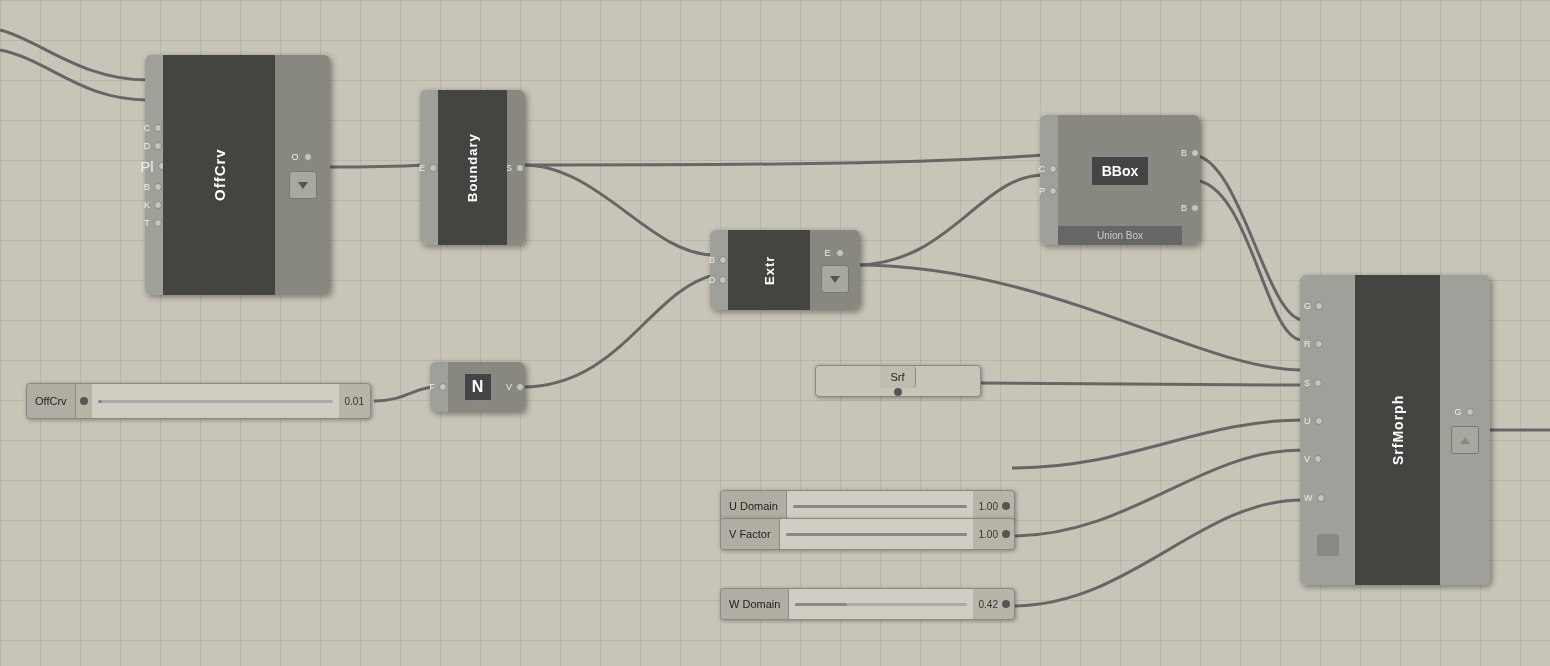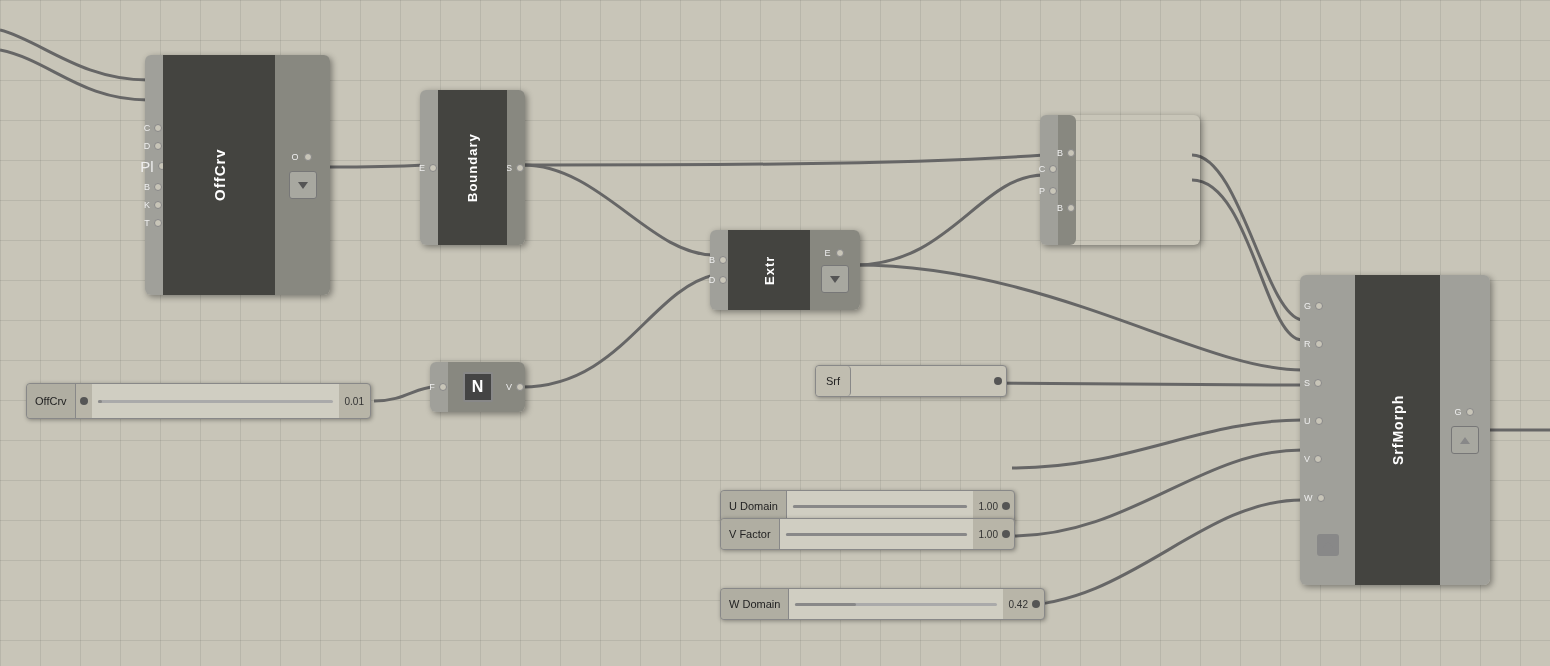--- a/index.html
+++ b/index.html
@@ -410,6 +410,12 @@
       </div>
     </div>
   </div>
+  <div style="flex:1;background:#888880;display:flex;flex-direction:column;">
+    <div style="flex:1;display:flex;align-items:center;justify-content:center;">
+      <div style="background:#444;color:white;font-weight:bold;font-size:14px;padding:6px 10px;border-radius:3px;border:2px solid #888;">BBox</div>
+    </div>
+    <div style="text-align:center;font-size:10px;color:#ccc;padding:4px;background:#666;">Union Box</div>
+  </div>
   <div style="width:18px;background:#888880;display:flex;flex-direction:column;align-items:center;justify-content:space-around;padding:10px 0;border-radius:0 6px 6px 0;">
     <div style="display:flex;align-items:center;gap:2px;">
       <span style="font-size:9px;color:#eee;">B</span>

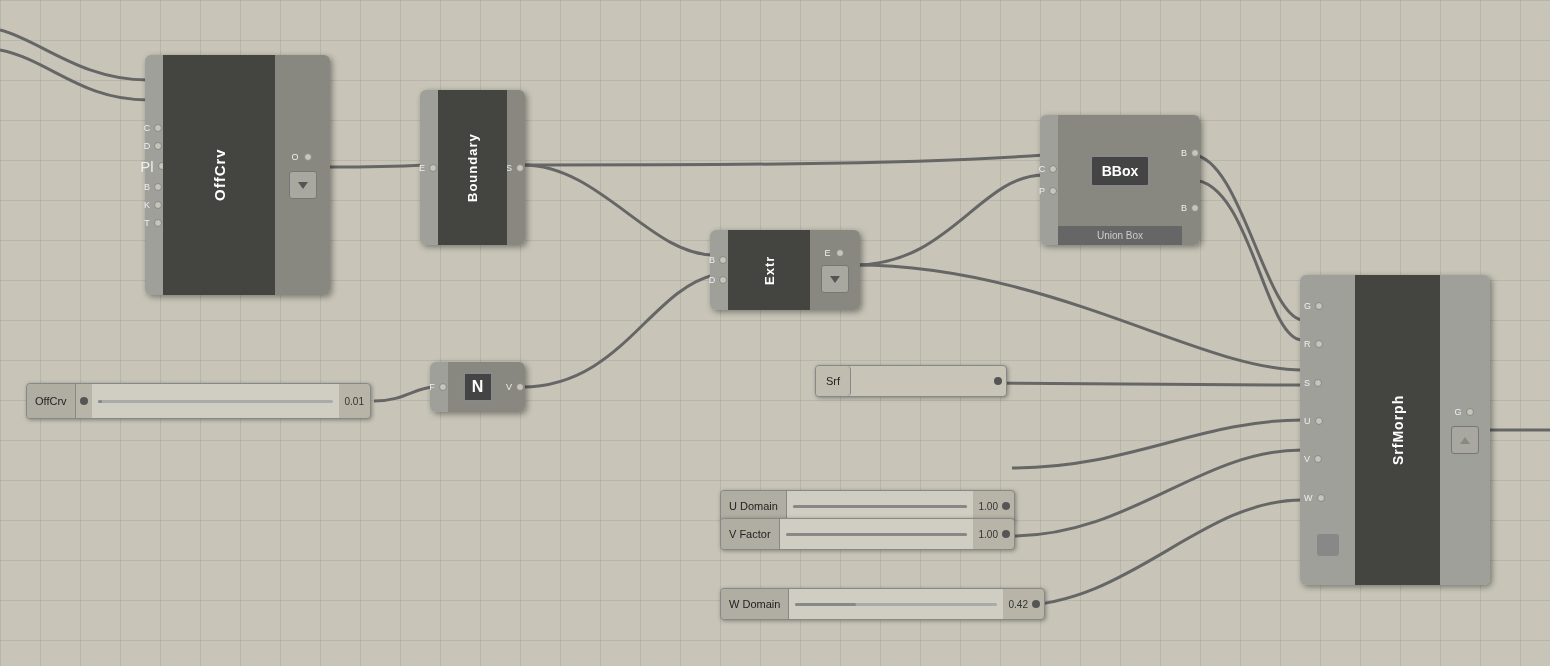--- a/index.html
+++ b/index.html
@@ -507,7 +507,7 @@
   <div class="param-value" style="padding-right:6px;">0.01</div>
 </div>
 
-<div class="param-node" id="srf-param" style="left:815px;top:365px;width:192px;height:32px;background:#c8c5b8;border:1px solid #888;">
+<div class="param-node" id="srf-param" style="left:815px;top:365px;width:166px;height:32px;background:#c8c5b8;border:1px solid #888;flex-direction:column;">
   <div class="param-label" style="background:#c0bdb0;border-radius:4px;padding:0 10px;">Srf</div>
   <div style="flex:1;"></div>
   <div class="param-dot" style="background:#555;margin-right:4px;"></div>

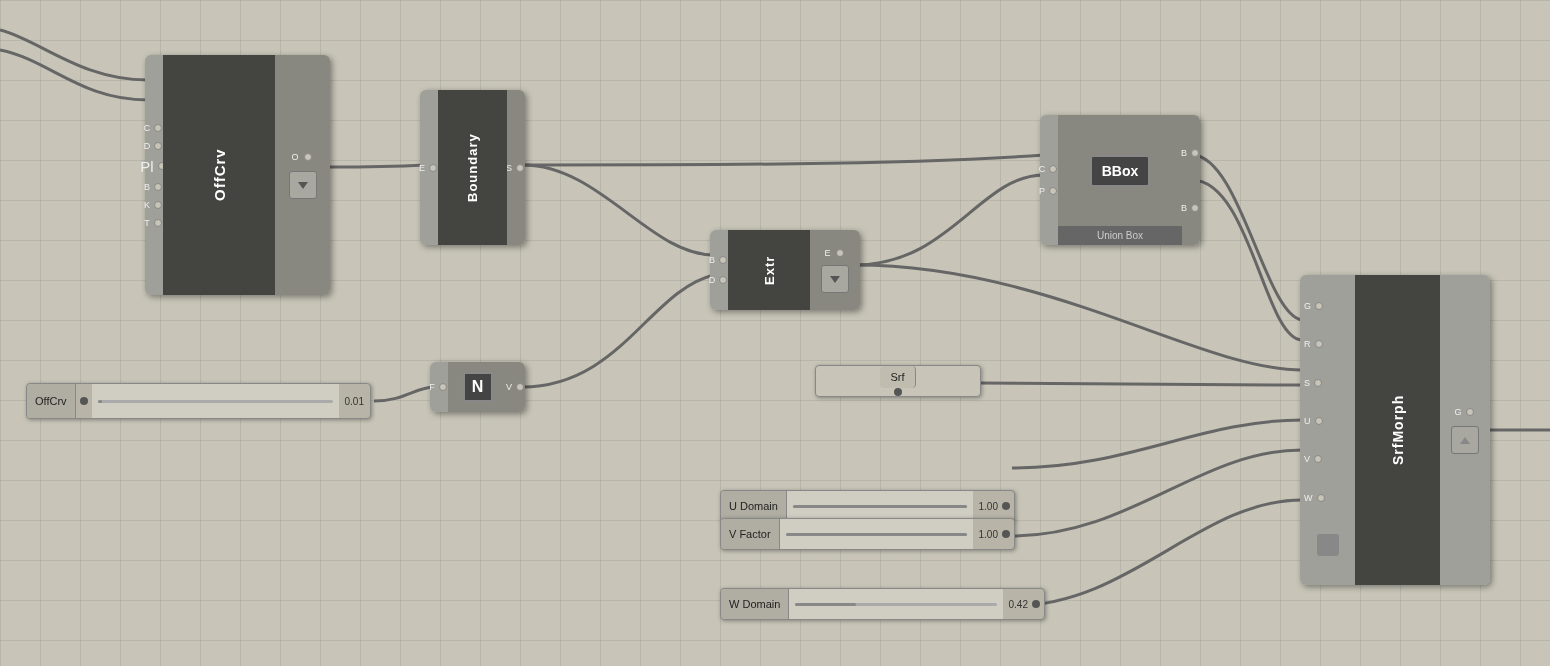--- a/index.html
+++ b/index.html
@@ -535,7 +535,7 @@
   <div class="param-dot" style="background:#555;margin-right:4px;"></div>
 </div>
 
-<div class="param-node" id="wdomain-slider" style="left:720px;top:588px;width:325px;height:32px;">
+<div class="param-node" id="wdomain-slider" style="left:720px;top:588px;width:295px;height:32px;">
   <div class="param-label">W Domain</div>
   <div class="param-slider-area">
     <div class="param-slider-track">

